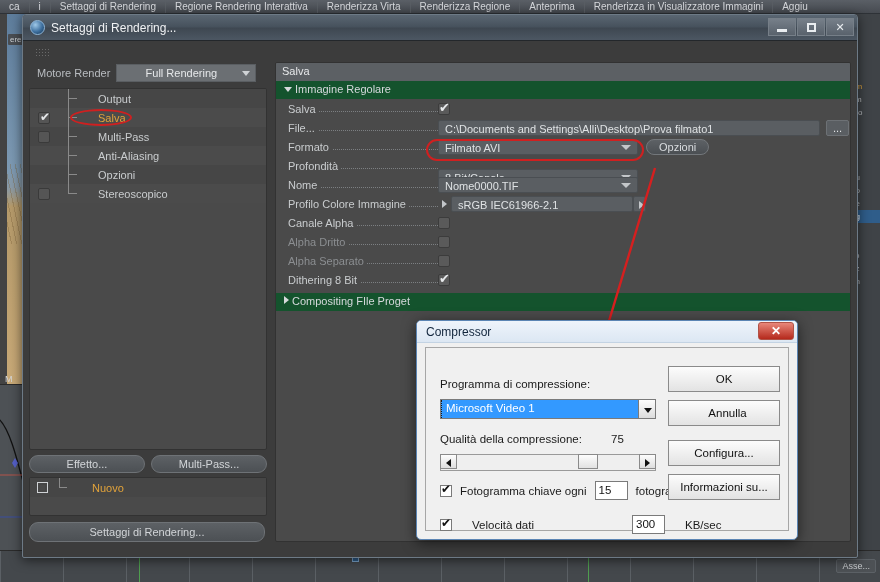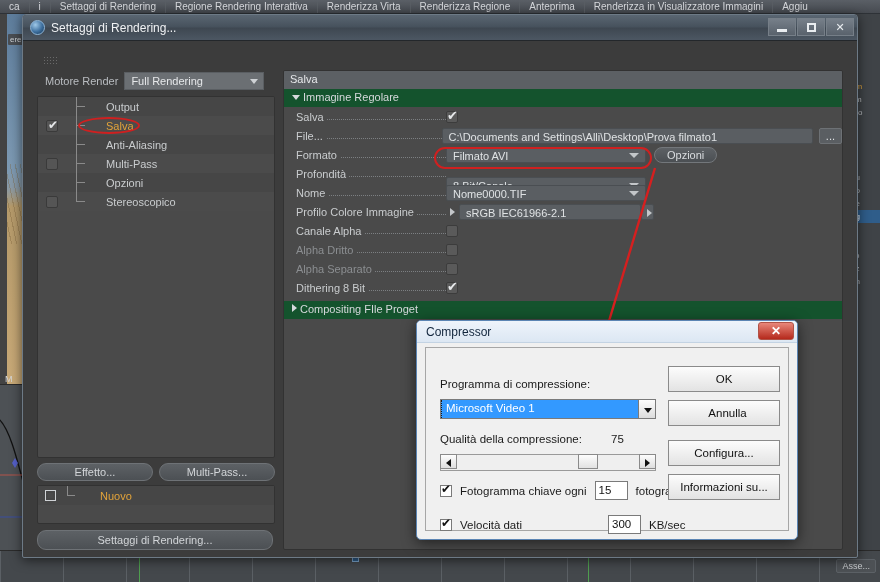--- a/index.html
+++ b/index.html
@@ -97,7 +97,7 @@
   .win-btn .glyph-min { width:10px; height:3px; background:#e9edf0; margin-top:6px; }
   .win-btn .glyph-max { width:9px; height:9px; border:2px solid #e9edf0; }
 
-  .c4d-body { position:absolute; left:0; top:26px; right:0; bottom:0; padding:14px; }
+  .c4d-body { position:absolute; left:0; top:26px; right:0; bottom:0; padding:6px; }
 
   .grip { width:16px; height:9px; margin:1px 0 5px 6px;
     background-image: radial-gradient(#6a6a6a 40%, transparent 41%);

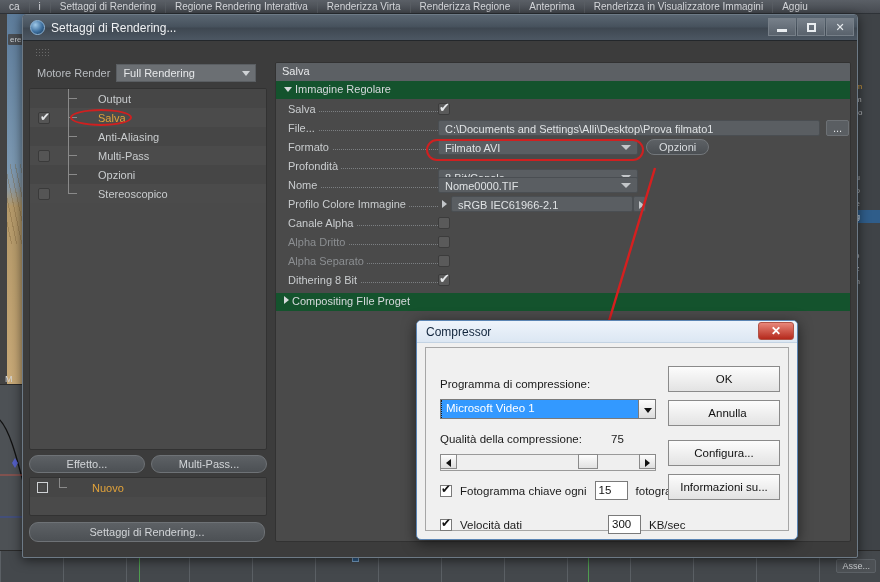--- a/index.html
+++ b/index.html
@@ -113,6 +113,7 @@
     background:#6b6f73; border-radius:0; color:#e6e8ea;
     font-size:11px; padding:2px 16px 2px 6px; position:relative;
     border:1px solid #5a5e62;
+    text-align:center;
   }
   .dropdown .caret {
     position:absolute; right:5px; top:50%; margin-top:-2px;

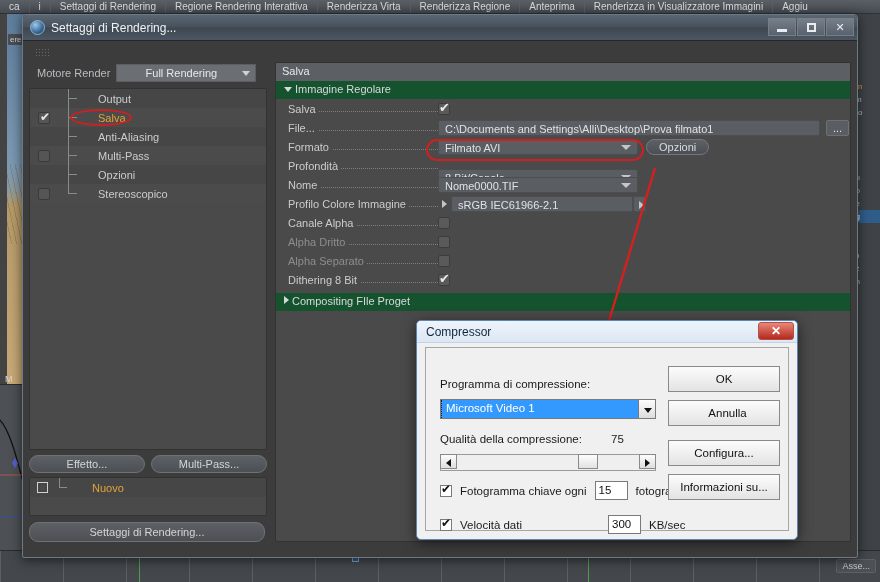--- a/index.html
+++ b/index.html
@@ -399,14 +399,14 @@
                 <span class="ellipse-hl" style="left: 40px; top: 1px;"></span>
               </div>
               <div class="tree-row">
+                <span class="tree-chk "></span>
+                <span class="tree-branch"></span>
+                <span class="tree-label">Multi-Pass</span>
+              </div>
+              <div class="tree-row">
                 <span class="tree-chk none"></span>
                 <span class="tree-branch"></span>
                 <span class="tree-label">Anti-Aliasing</span>
-              </div>
-              <div class="tree-row">
-                <span class="tree-chk "></span>
-                <span class="tree-branch"></span>
-                <span class="tree-label">Multi-Pass</span>
               </div>
               <div class="tree-row">
                 <span class="tree-chk none"></span>

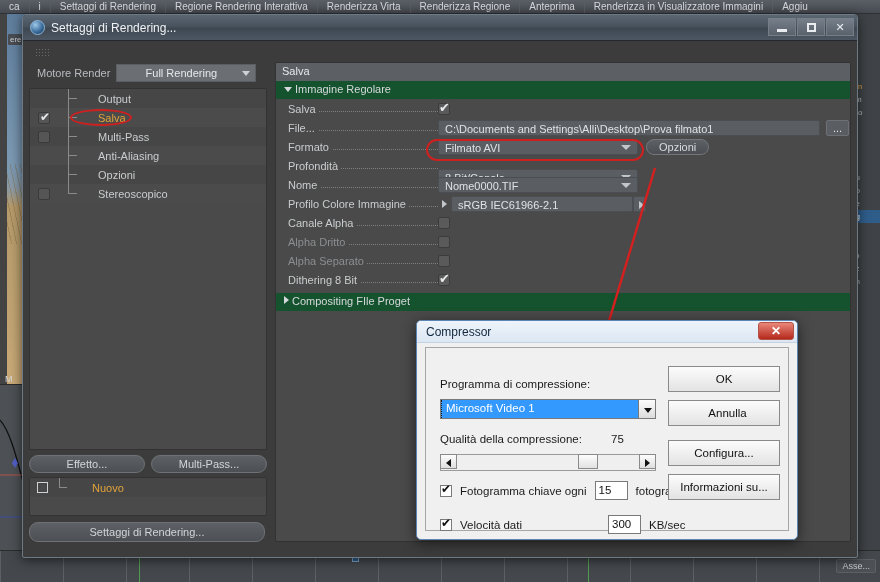--- a/index.html
+++ b/index.html
@@ -536,7 +536,7 @@
         <span class="cmp-label">fotogrammi</span>
       </div>
 
-      <div style="position:absolute;left:14px;top:167px;display:flex;align-items:center;gap:8px;">
+      <div style="position:absolute;left:14px;top:167px;display:flex;align-items:center;gap:20px;">
         <span class="cmp-chk on"></span>
         <span class="cmp-label" style="width:140px">Velocità dati</span>
         <span class="cmp-input" style="width:33px">300</span>

